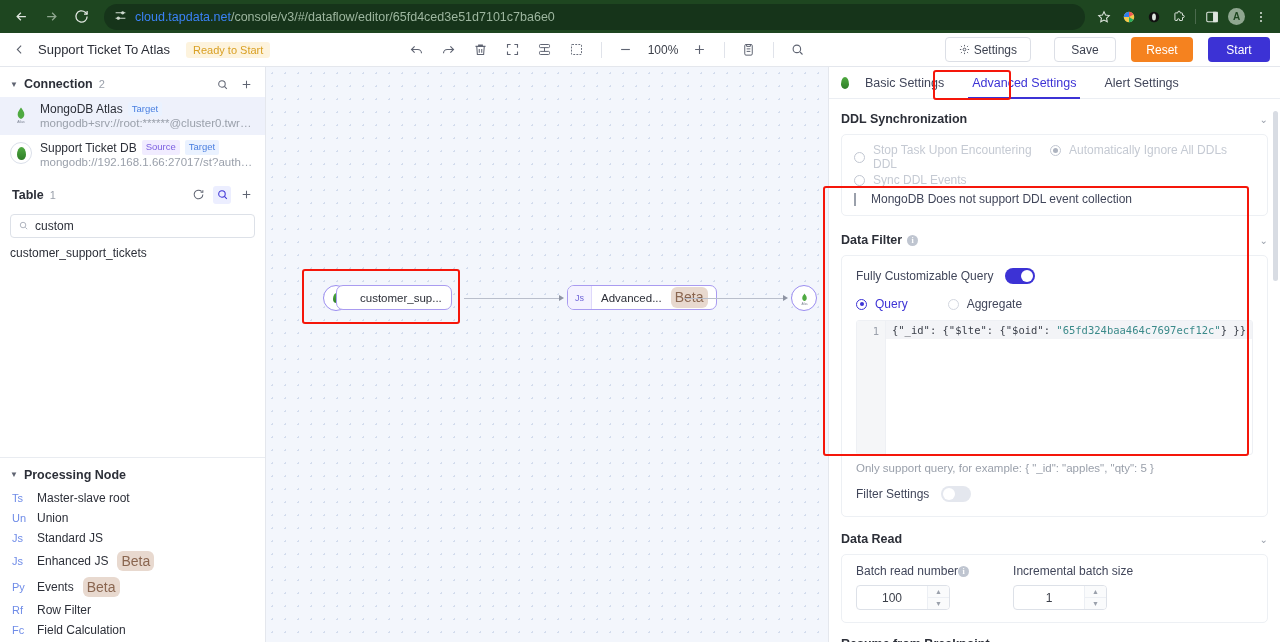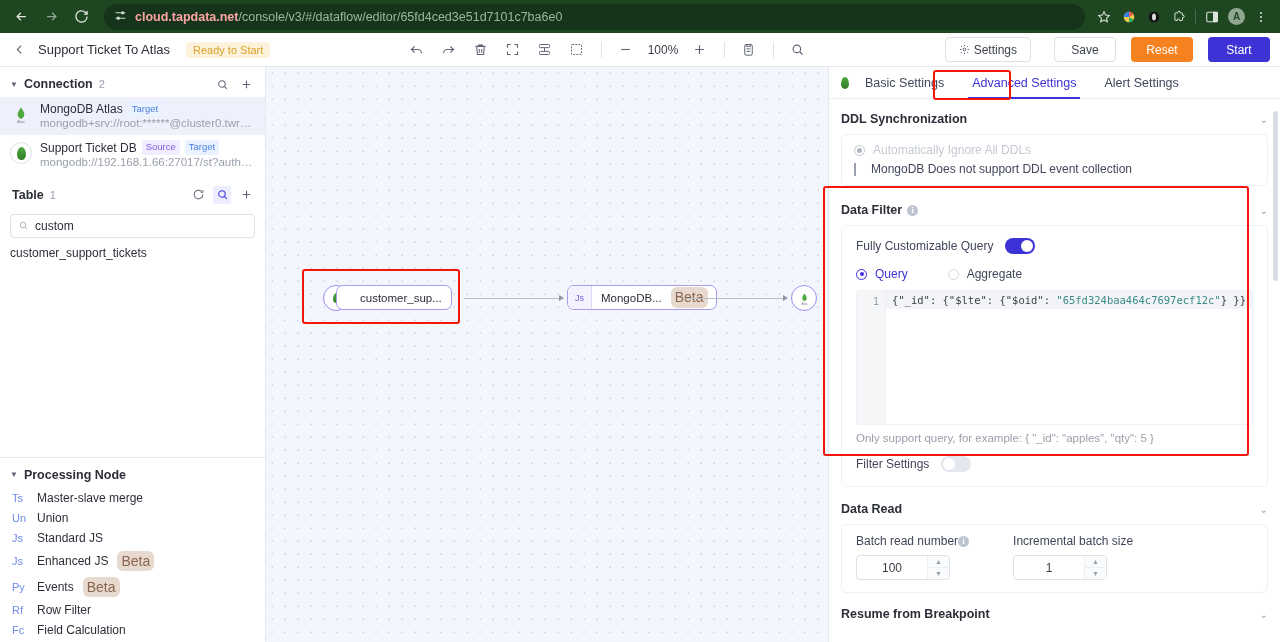--- a/index.html
+++ b/index.html
@@ -29,7 +29,7 @@
     font-size: 12.5px; color: #9db69f; white-space: nowrap; overflow: hidden;
     text-overflow: ellipsis;
   }
-  .omni-url b { color: #fca5a5; font-weight: 700; }
+  .omni-url b { color: #3b82f6; font-weight: 400; }
   .chrome-right { display: flex; align-items: center; gap: 7px; padding-right: 2px;}
   .chip { width: 18px; height: 18px; display:flex; align-items:center; justify-content:center;
           color:#e8eee8; font-size: 13px; }

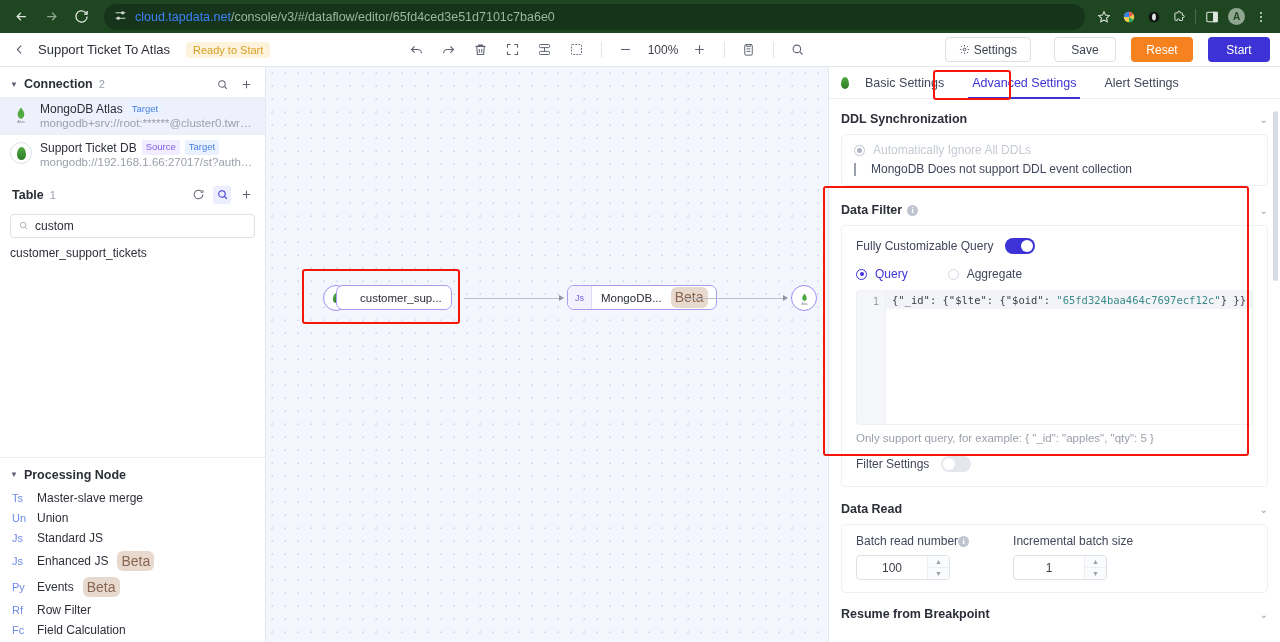--- a/index.html
+++ b/index.html
@@ -550,6 +550,16 @@
 
         <div class="card" style="padding:8px 12px 9px 12px">
           <div style="display:flex; align-items:flex-start; gap:0">
+            <div style="width:196px">
+              <div class="radio-row">
+                <span class="radio checked-dim"></span>
+                <span class="dim-txt">Stop Task Upon Encountering DDL</span>
+              </div>
+              <div class="radio-row">
+                <span class="radio checked-dim"></span>
+                <span class="dim-txt">Sync DDL Events</span>
+              </div>
+            </div>
             <div class="radio-row">
               <span class="radio checked-dim">
                   <i></i>

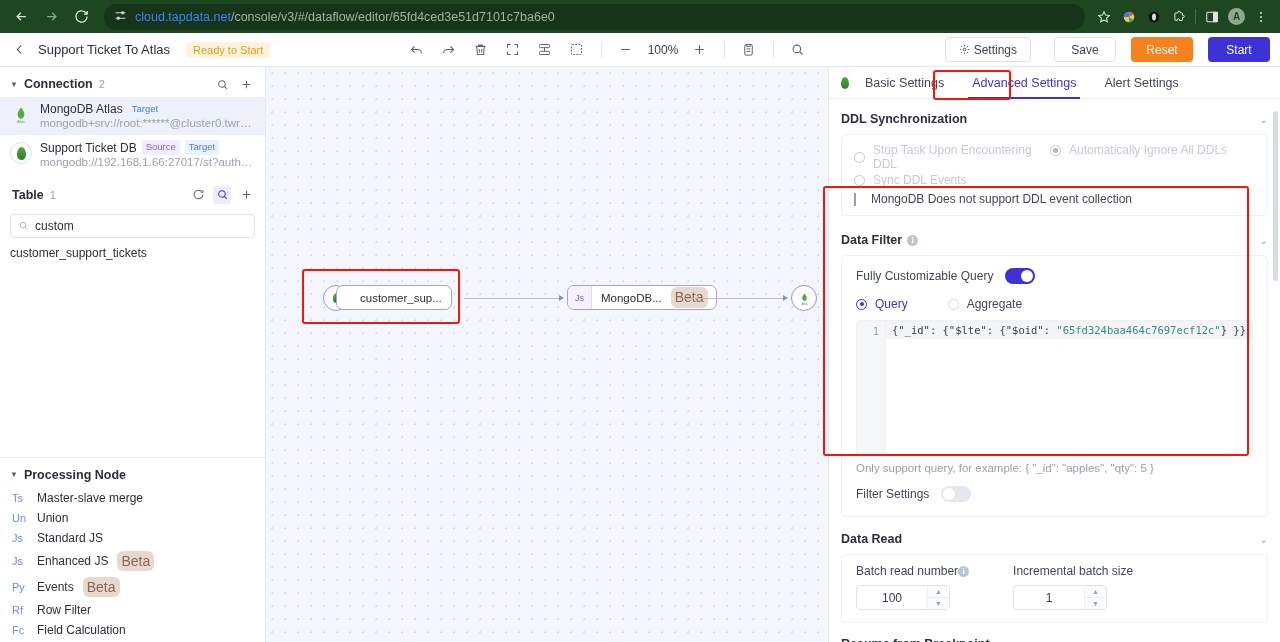--- a/index.html
+++ b/index.html
@@ -513,7 +513,7 @@
 
       <div class="node" style="left:301px; top:218px;">
         <span class="node-ico">Js</span>
-        <span class="node-label">MongoDB...</span>
+        <span class="node-label">Advanced...</span>
         <span class="badge-beta" style="margin-right:8px">Beta</span>
       </div>
 

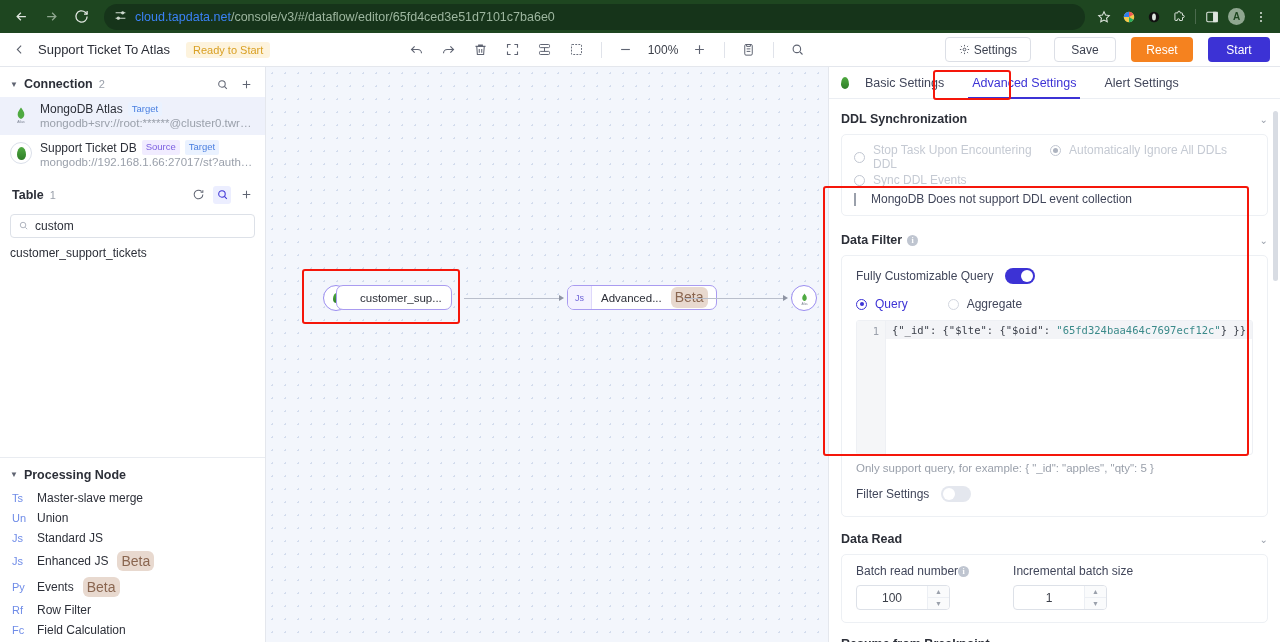--- a/index.html
+++ b/index.html
@@ -467,7 +467,7 @@
         </div>
         <div class="proc-item">
           <span class="proc-ico">Ts</span>
-          <span class="proc-label">Master-slave merge</span>
+          <span class="proc-label">Master-slave root</span>
         </div>
         <div class="proc-item">
           <span class="proc-ico">Un</span>

